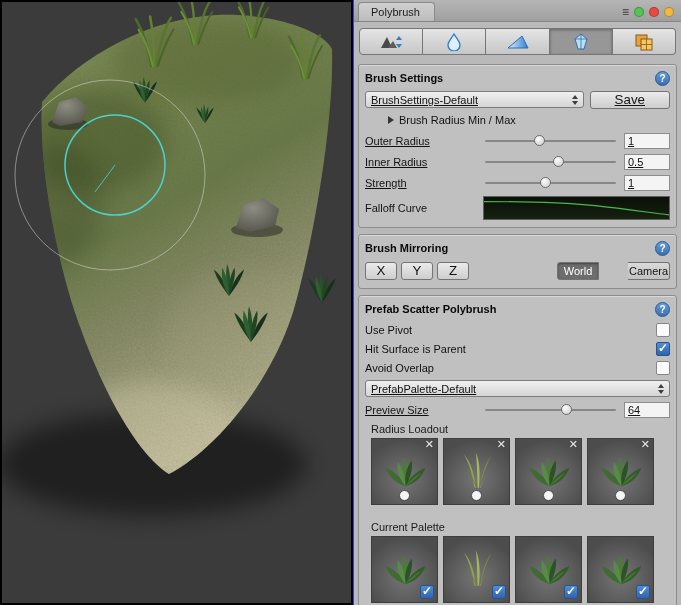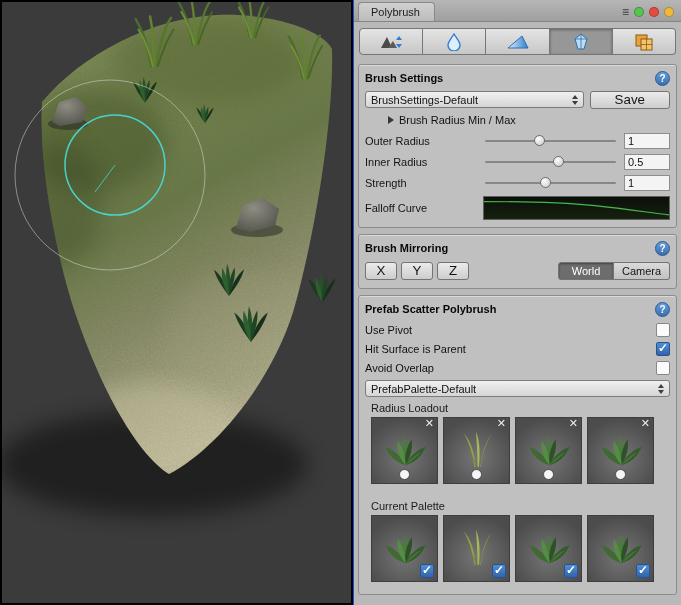--- a/index.html
+++ b/index.html
@@ -40,7 +40,7 @@
               border:1px solid #2d568f; color:#fff; font-weight:bold; font-size:10px;
               display:flex; align-items:center; justify-content:center; }
 
-  .row { display:flex; align-items:center; height:19px; margin:2px 0; }
+  .row { display:flex; align-items:center; height:19px; margin:2px 0;text-decoration:underline; }
   .lbl { width:118px; flex:none; color:#141414; }
 
   .dropdown { flex:1; height:17px; background:linear-gradient(#f0f0f0,#d5d5d5); border:1px solid #7c7c7c;

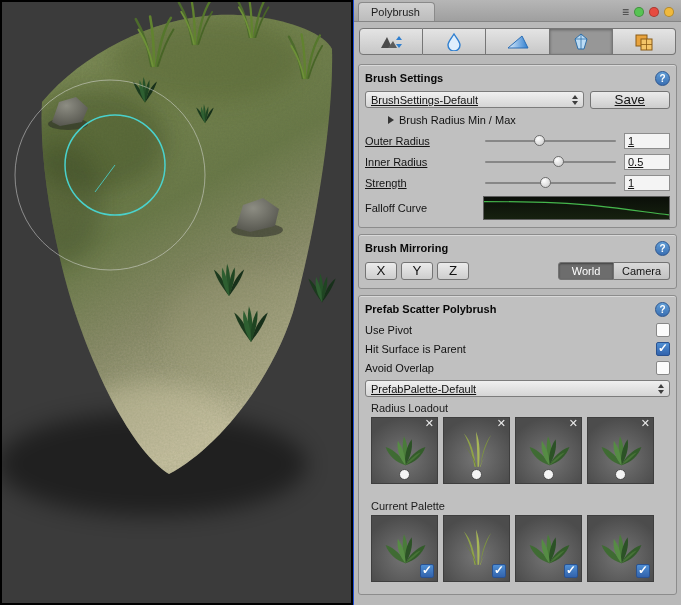--- a/index.html
+++ b/index.html
@@ -70,7 +70,7 @@
   .mirror-row { display:flex; align-items:center; gap:4px; height:22px; }
   .axis-btn { width:32px; padding:0; text-align:center; }
   .seg { margin-left:auto; display:flex; }
-  .seg-btn { width:56px; height:18px; border:1px solid #737373; background:linear-gradient(#dadada,#c2c2c2);
+  .seg-btn { width:42px; height:18px; border:1px solid #737373; background:linear-gradient(#dadada,#c2c2c2);
              text-align:center; line-height:16px; color:#141414; }
   .seg-btn:first-child { border-radius:3px 0 0 3px; }
   .seg-btn:last-child { border-radius:0 3px 3px 0; border-left:none; }

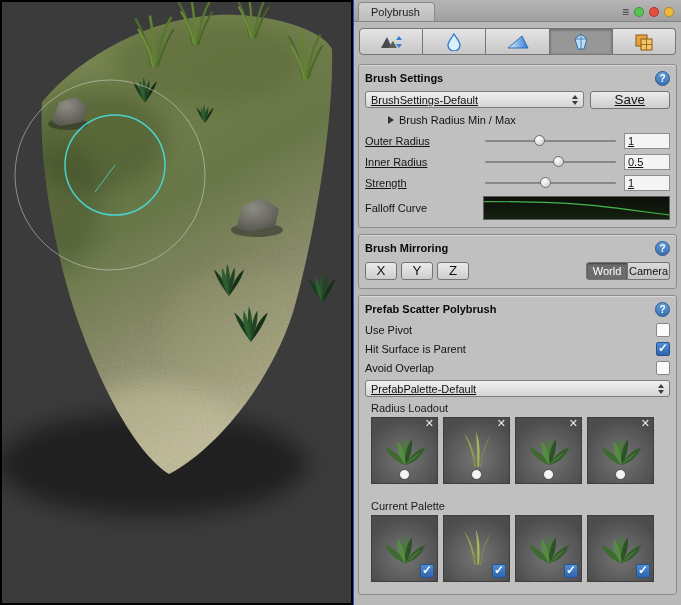--- a/index.html
+++ b/index.html
@@ -73,7 +73,7 @@
   .seg-btn { width:42px; height:18px; border:1px solid #737373; background:linear-gradient(#dadada,#c2c2c2);
              text-align:center; line-height:16px; color:#141414; }
   .seg-btn:first-child { border-radius:3px 0 0 3px; }
-  .seg-btn:last-child { border-radius:0 3px 3px 0; border-left:none; }
+  .seg-btn:last-child { border-radius:0 3px 3px 0; border-left:none;margin-left:29px; }
   .seg-btn.selected { background:#6d6d6d; color:#fff; box-shadow:inset 0 1px 2px rgba(0,0,0,.4); }
 
   .toggle-row { display:flex; align-items:center; height:18px; margin:1px 0; }

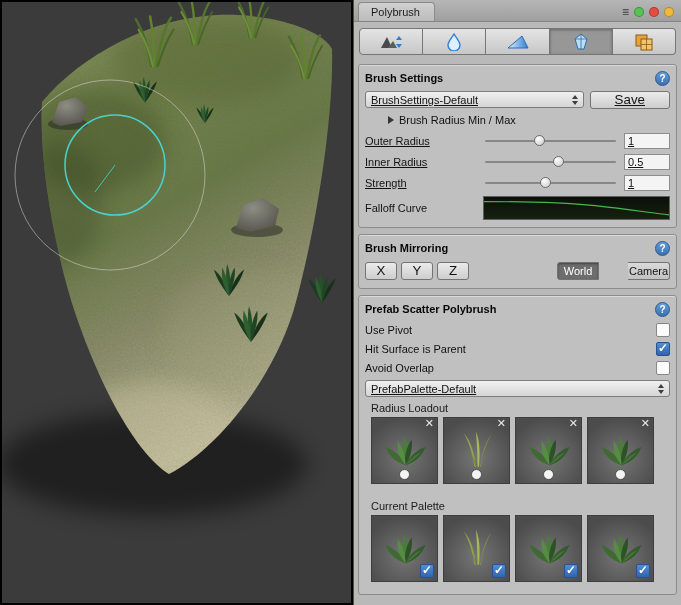--- a/index.html
+++ b/index.html
@@ -334,6 +334,14 @@
       </div>
     </div>
 
+    <div class="row">
+      <span class="lbl">Preview Size</span>
+      <div class="slider">
+        <div class="track"></div>
+        <div class="thumb" style="left: 62%;"></div>
+      </div>
+      <div class="valfield">64</div>
+    </div>
 
     <div class="sub-label">Radius Loadout</div>
     <div class="thumb-grid">

